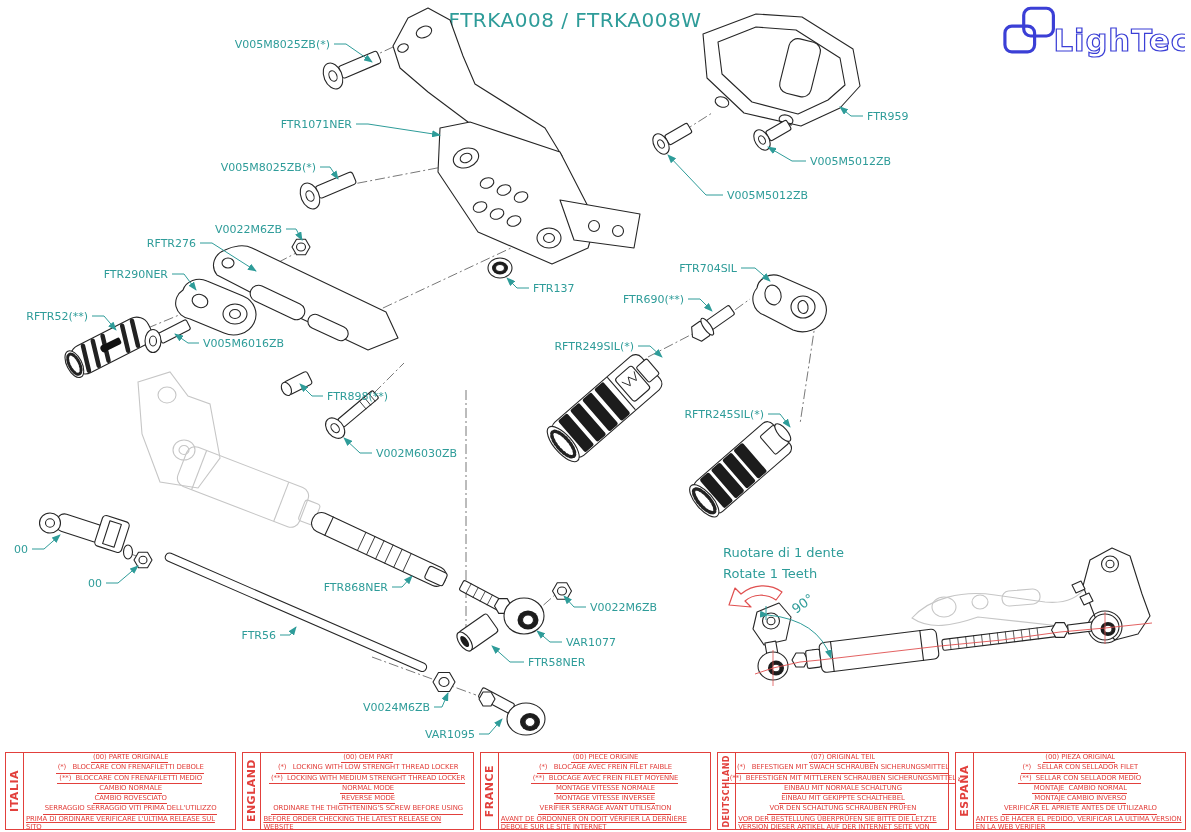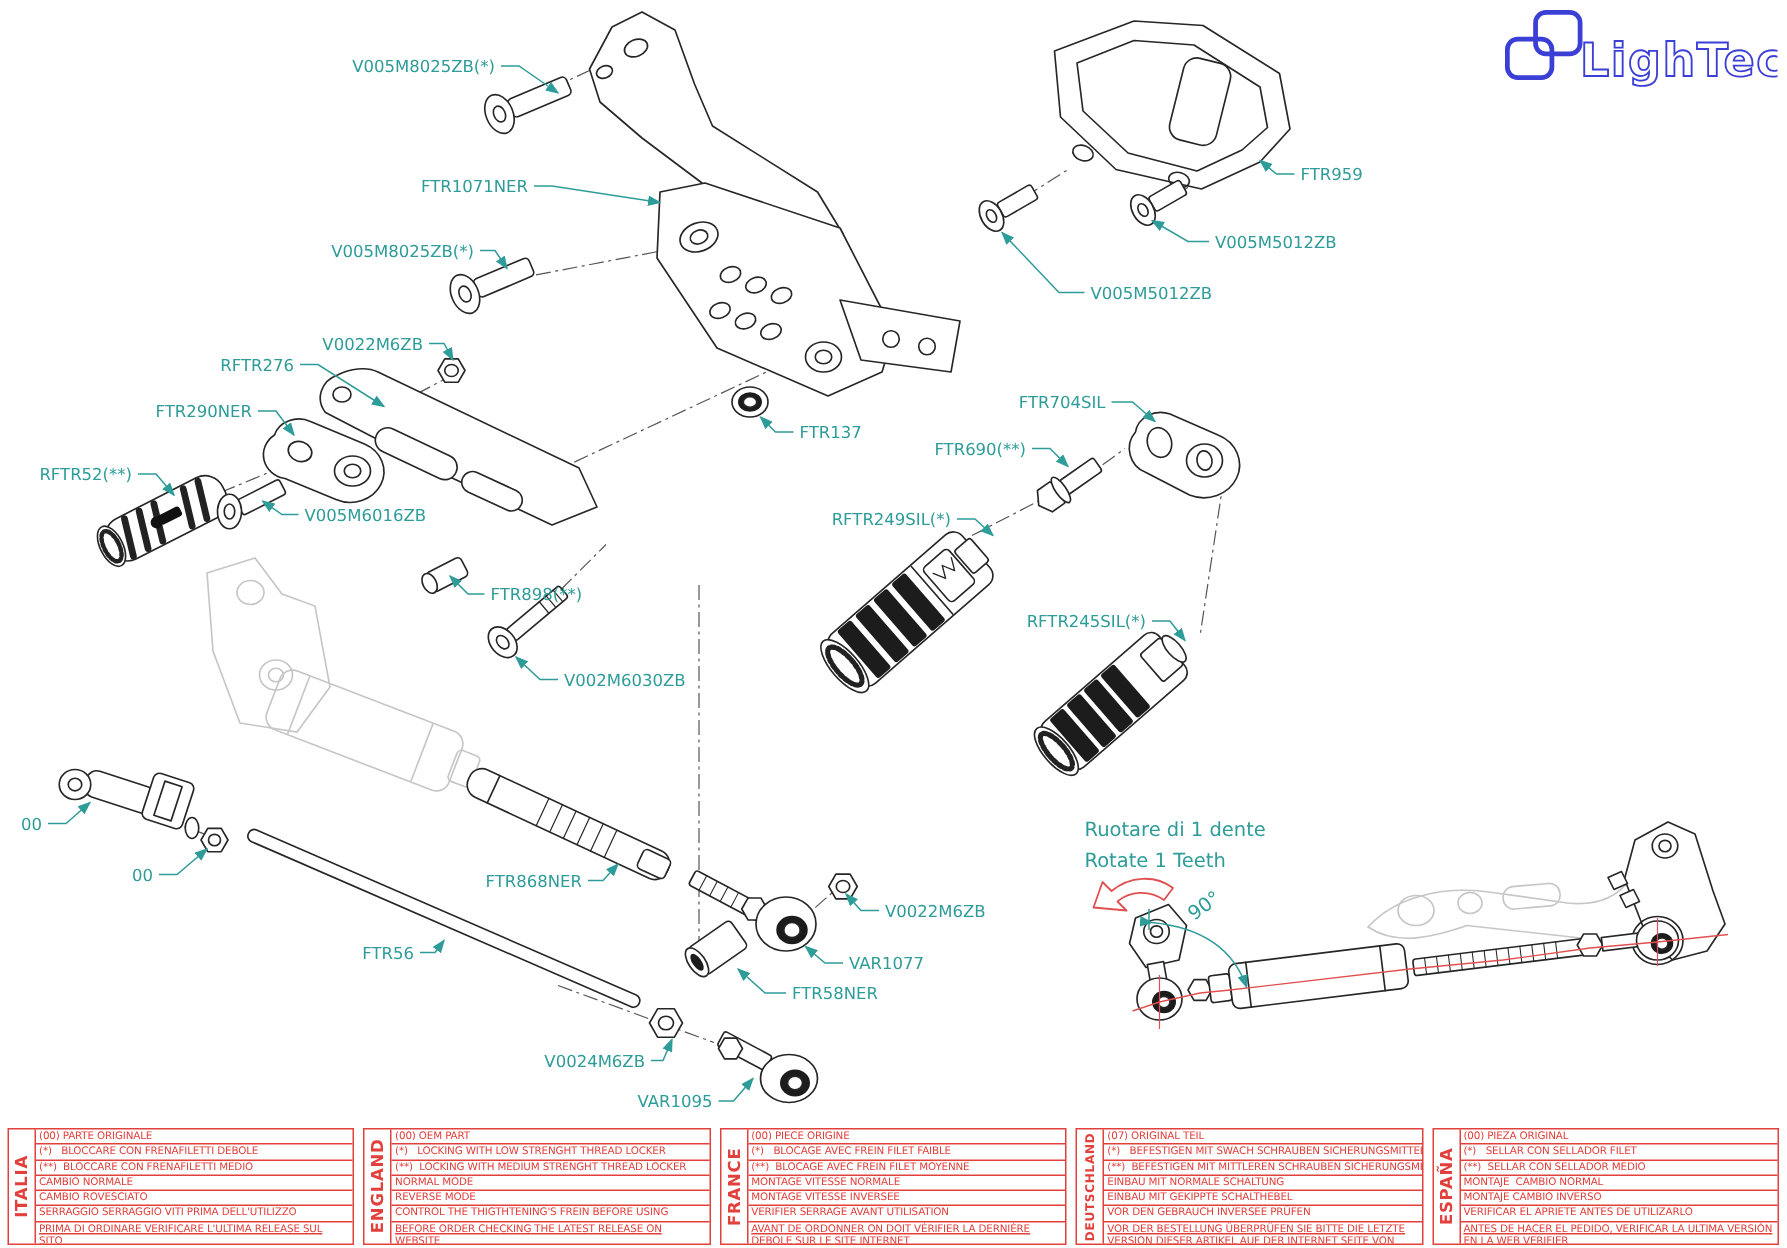--- a/index.html
+++ b/index.html
@@ -30,6 +30,7 @@
 
 <div class="stage">
 
+  <div class="title">FTRKA008 / FTRKA008W</div>
 
   <svg id="logo" viewBox="0 0 190 62">
     <rect x="8" y="24" width="30" height="26" rx="7"></rect>

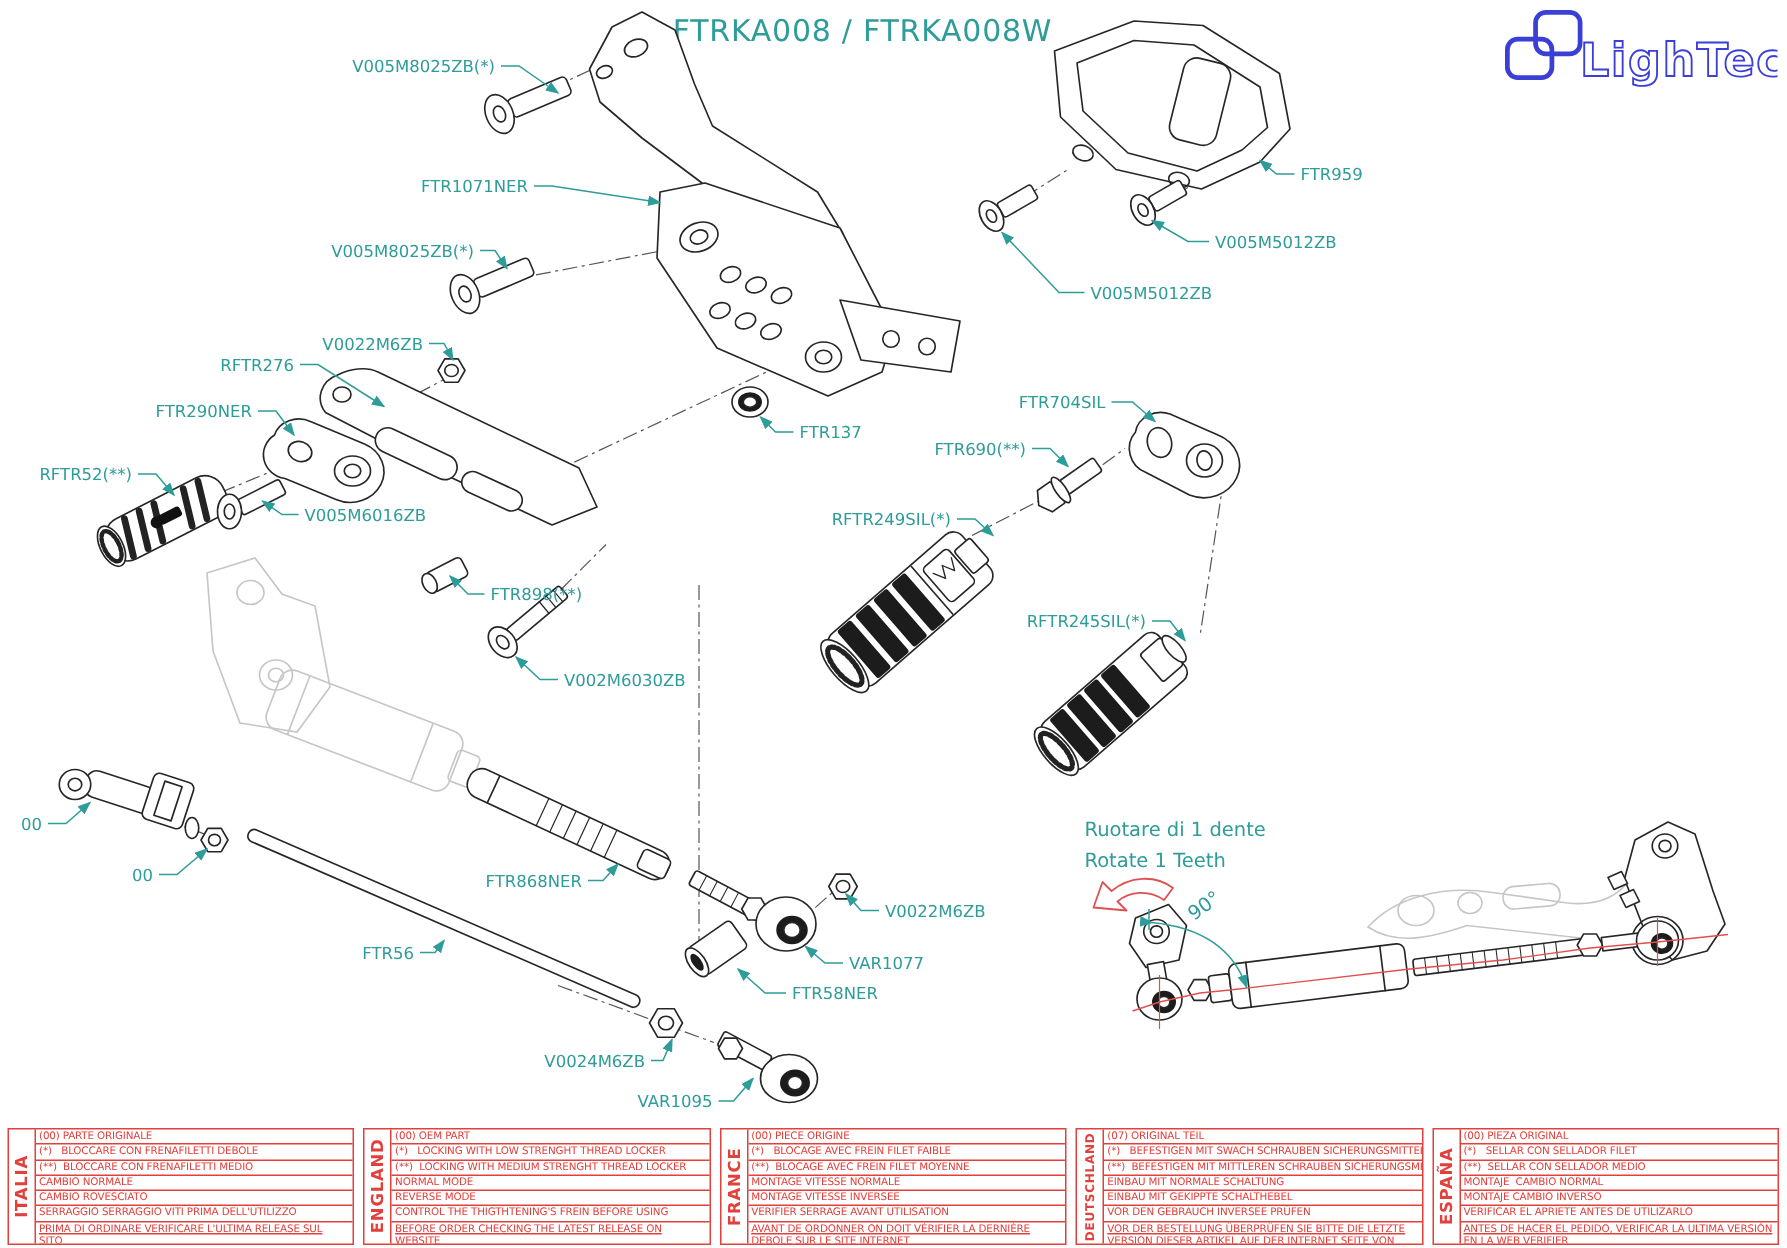--- a/index.html
+++ b/index.html
@@ -20,7 +20,7 @@
   .ltable{flex:1;border:1px solid var(--red);display:flex;color:var(--red);min-width:0;background:#fff;}
   .vlabel{width:17px;border-right:1px solid var(--red);display:flex;align-items:center;justify-content:center;}
   .vlabel span{writing-mode:vertical-rl;transform:rotate(180deg);font-weight:700;font-size:11px;letter-spacing:.5px;}
-  .rows{flex:1;display:flex;flex-direction:column;min-width:0;}
+  .rows{flex:1;display:flex;flex-direction:column;min-width:0;align-items:center;}
   .trow{height:9.3px;line-height:9.4px;font-size:6.9px;border-bottom:1px solid var(--red);
         padding-left:2px;white-space:pre;overflow:hidden;letter-spacing:-.1px;}
   .tnote{flex:1;font-size:6.9px;line-height:1.15;padding:1.5px 3px 0 2px;letter-spacing:-.1px;overflow:hidden;text-decoration:underline;}

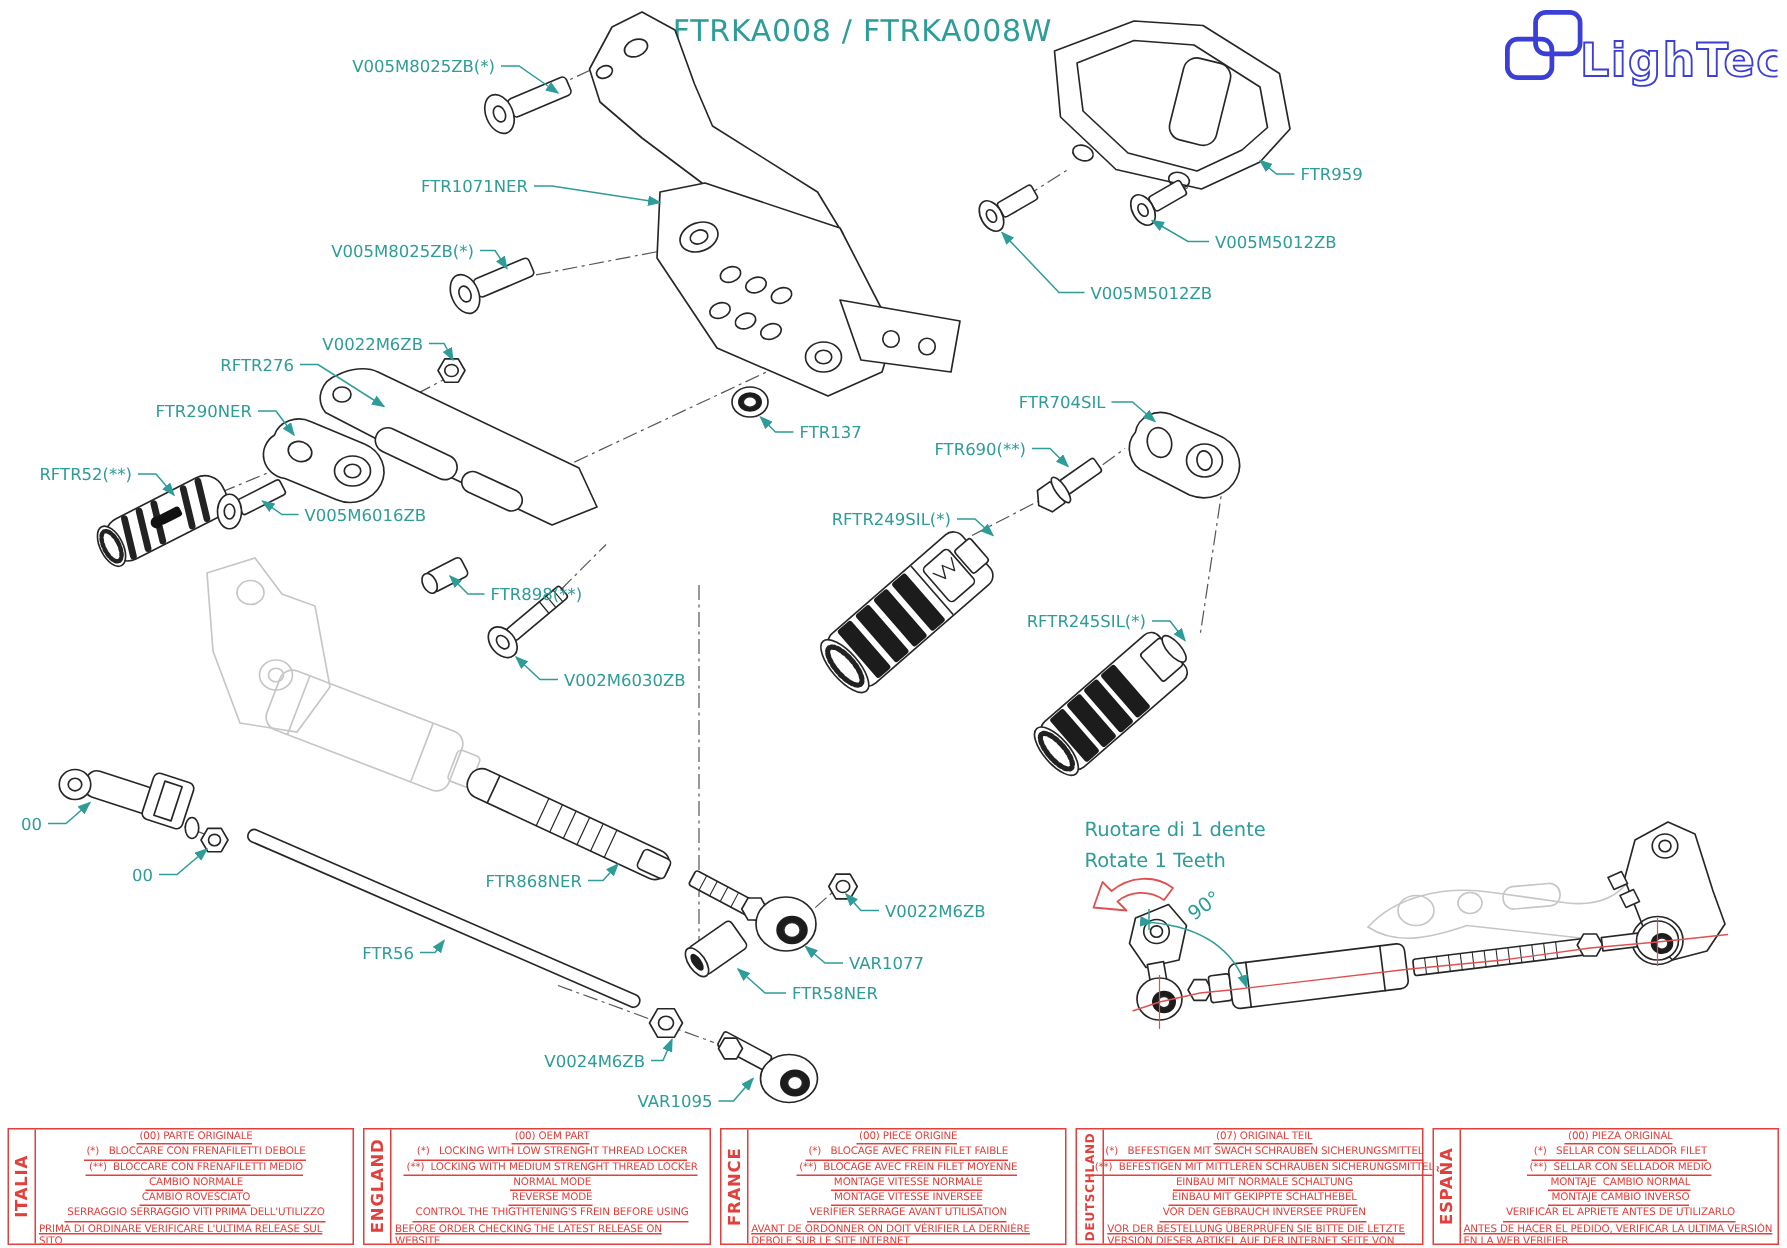--- a/index.html
+++ b/index.html
@@ -454,7 +454,7 @@
           <div class="trow">(**)  LOCKING WITH MEDIUM STRENGHT THREAD LOCKER</div>
           <div class="trow">NORMAL MODE</div>
           <div class="trow">REVERSE MODE</div>
-          <div class="trow">CONTROL THE THIGTHTENING'S FREIN BEFORE USING</div>
+          <div class="trow">ORDINARE THE THIGTHTENING'S SCREW BEFORE USING</div>
           <div class="tnote">BEFORE ORDER CHECKING THE LATEST RELEASE ON WEBSITE</div>
         </div>
       </div>

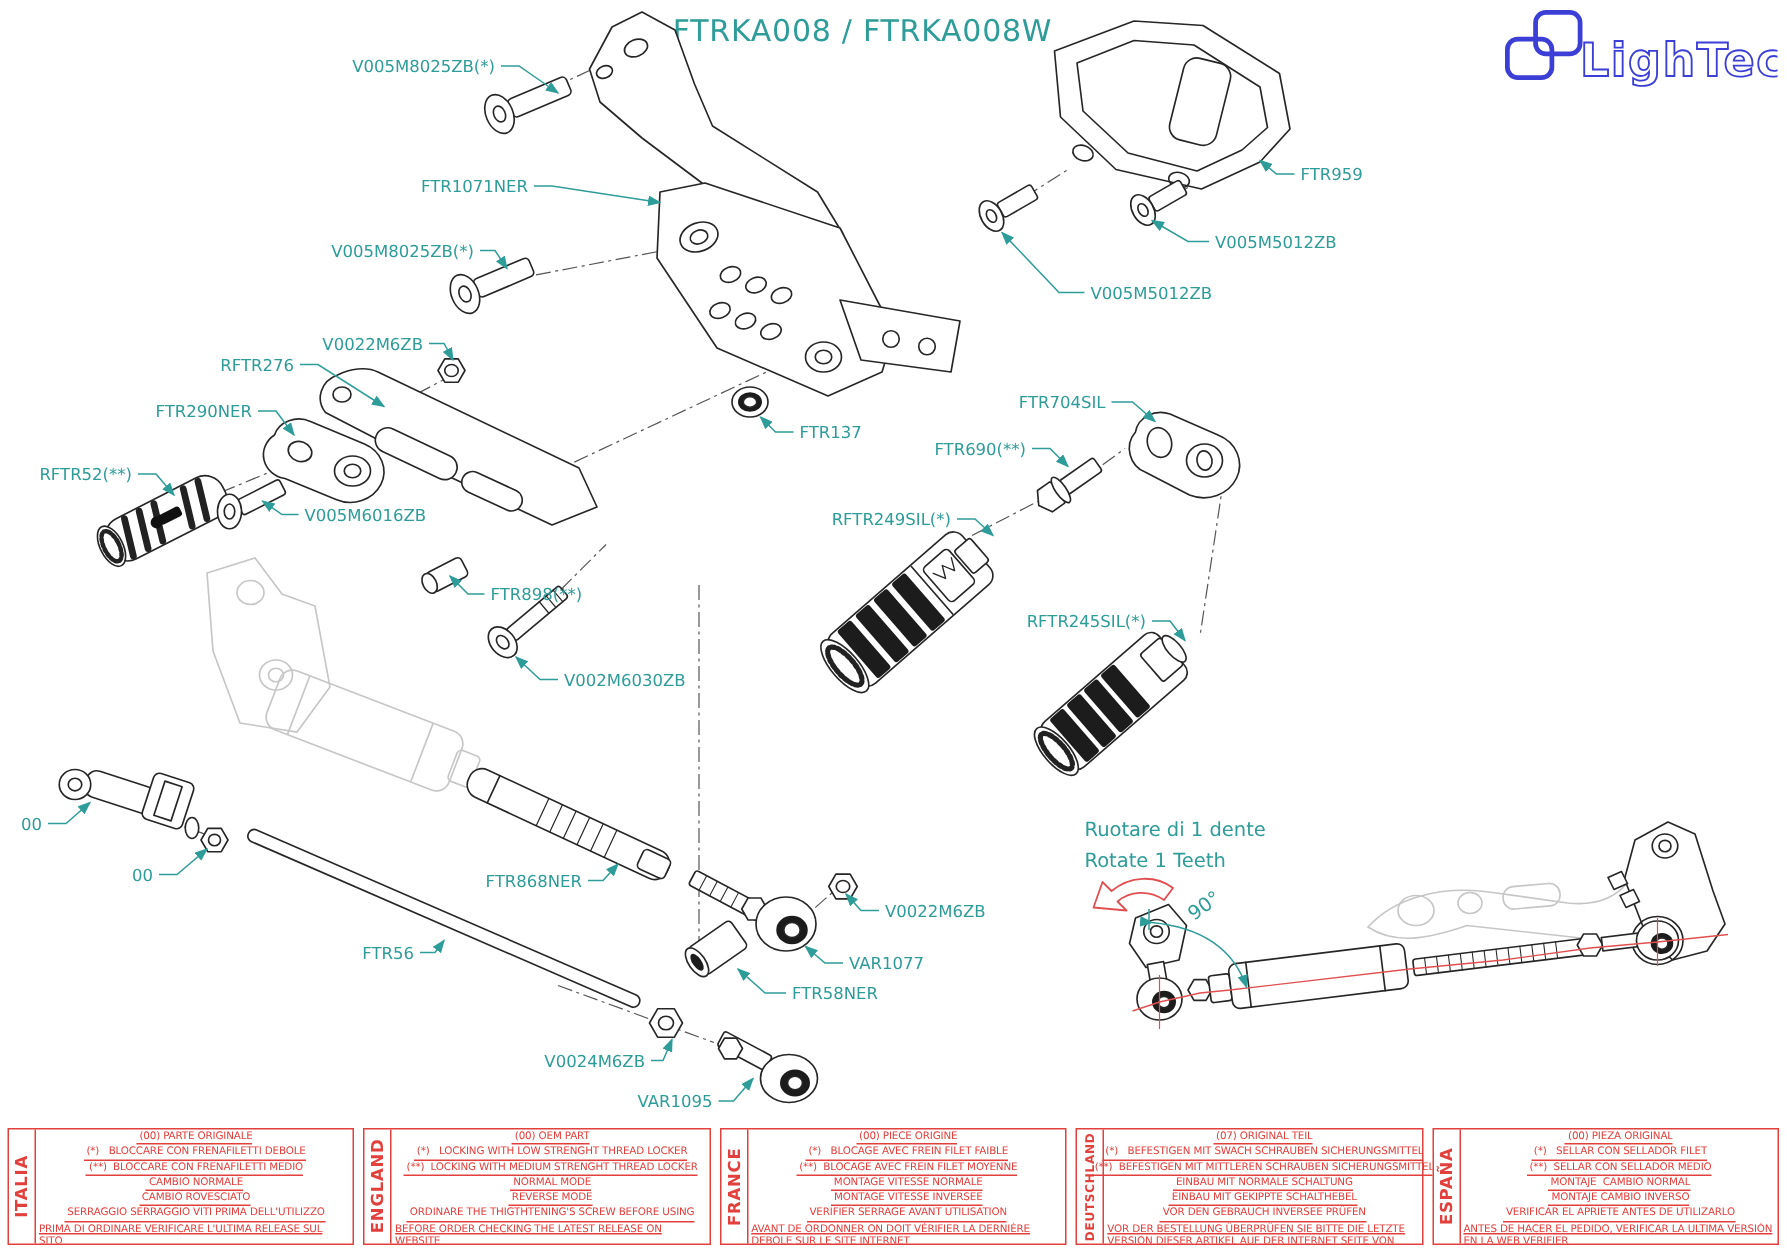--- a/index.html
+++ b/index.html
@@ -482,7 +482,7 @@
           <div class="trow">(**)  BEFESTIGEN MIT MITTLEREN SCHRAUBEN SICHERUNGSMITTEL</div>
           <div class="trow">EINBAU MIT NORMALE SCHALTUNG</div>
           <div class="trow">EINBAU MIT GEKIPPTE SCHALTHEBEL</div>
-          <div class="trow">VOR DEN GEBRAUCH INVERSEE PRÜFEN</div>
+          <div class="trow">VOR DEN SCHALTUNG SCHRAUBEN PRÜFEN</div>
           <div class="tnote">VOR DER BESTELLUNG ÜBERPRÜFEN SIE BITTE DIE LETZTE VERSION DIESER ARTIKEL AUF DER INTERNET SEITE VON LIGHTECH</div>
         </div>
       </div>

